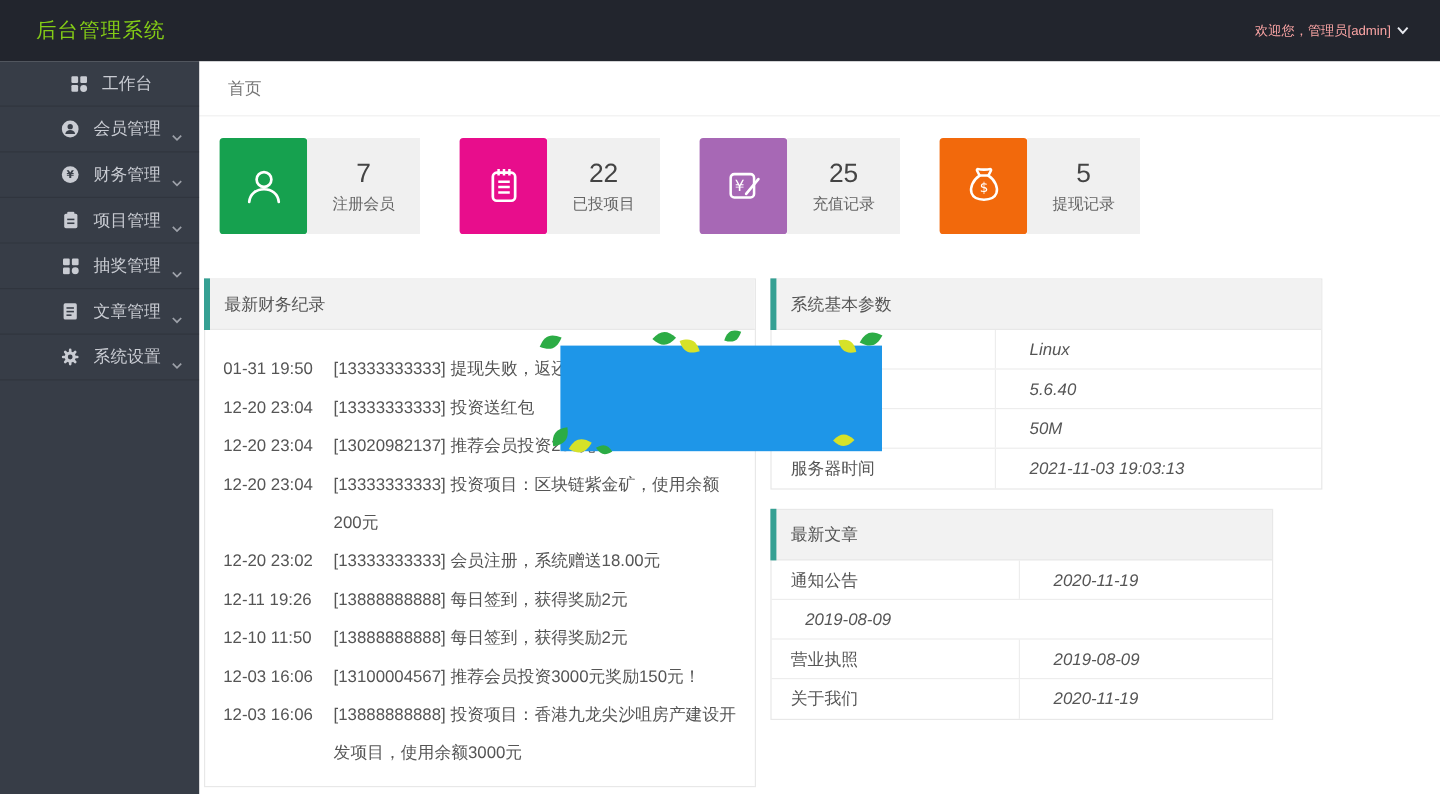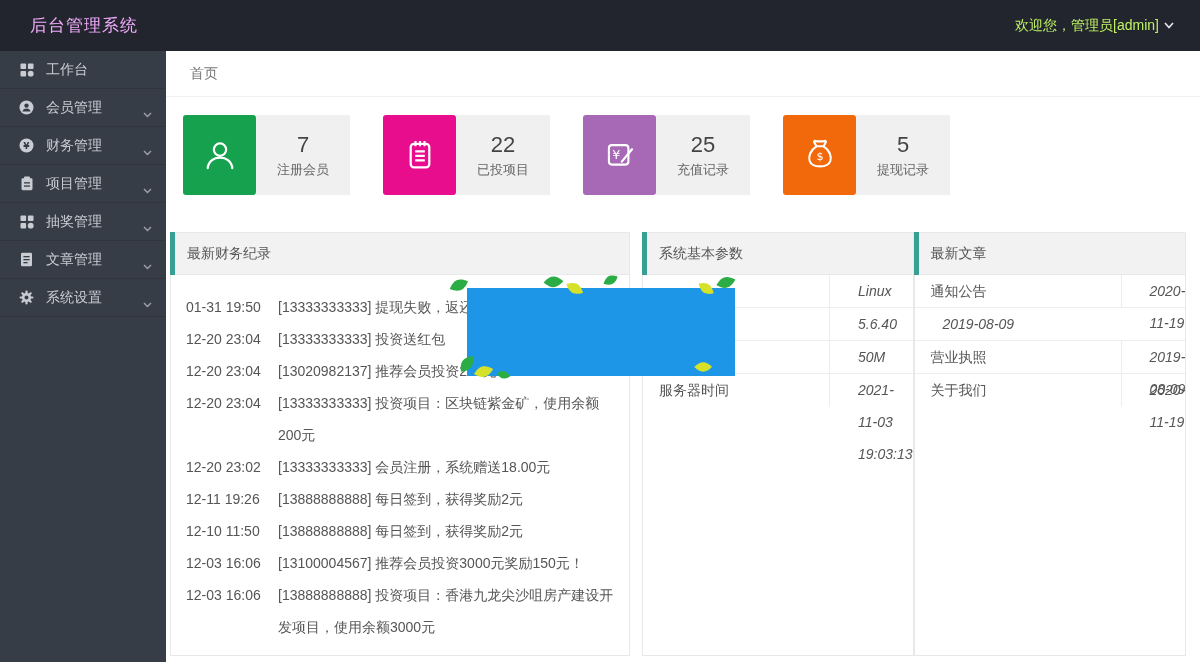--- a/index.html
+++ b/index.html
@@ -19,7 +19,7 @@
 
   
   .topbar{position:absolute;left:0;top:0;width:1200px;height:51px;background:var(--topbar-bg);display:flex;align-items:center;justify-content:space-between;z-index:20;}
-  .brand{color:#f0abfc;font-size:17px;letter-spacing:1px;padding-left:30px;}
+  .brand{color:#84cc16;font-size:17px;letter-spacing:1px;padding-left:30px;}
   .userbox{display:flex;align-items:center;color:#bef264;font-size:14px;padding-right:26px;cursor:pointer;}
   .userbox svg{margin-left:5px;}
 

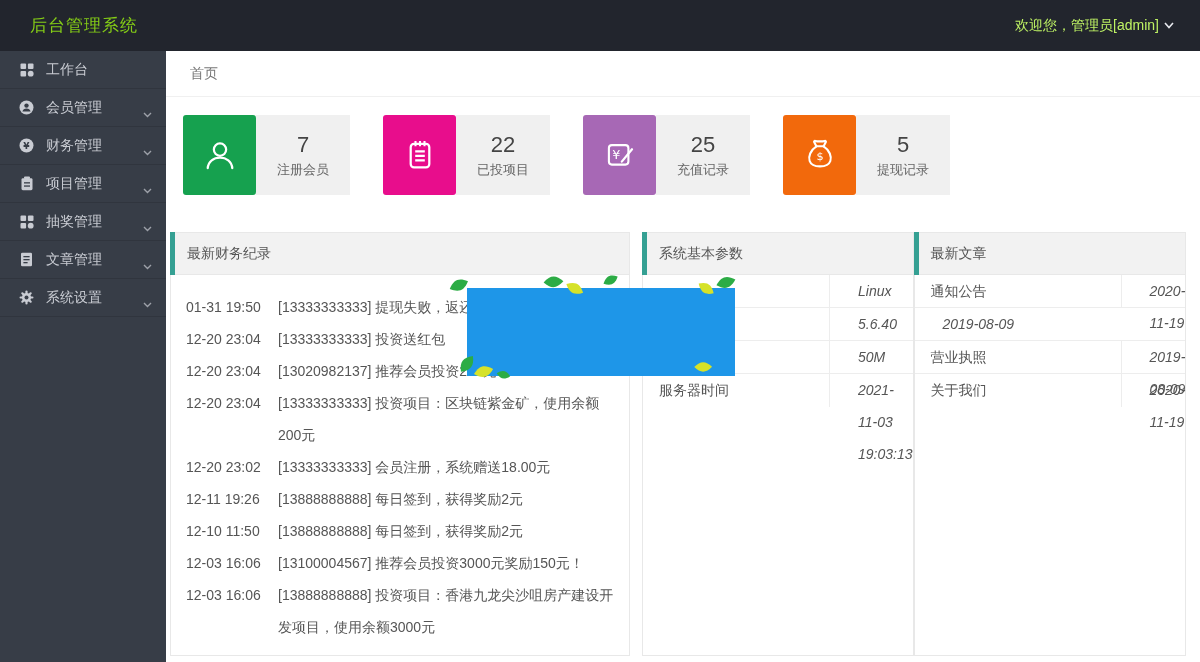--- a/index.html
+++ b/index.html
@@ -20,7 +20,7 @@
   
   .topbar{position:absolute;left:0;top:0;width:1200px;height:51px;background:var(--topbar-bg);display:flex;align-items:center;justify-content:space-between;z-index:20;}
   .brand{color:#84cc16;font-size:17px;letter-spacing:1px;padding-left:30px;}
-  .userbox{display:flex;align-items:center;color:#bef264;font-size:14px;padding-right:26px;cursor:pointer;}
+  .userbox{display:flex;align-items:center;color:#fca5a5;font-size:11px;padding-right:26px;cursor:pointer;}
   .userbox svg{margin-left:5px;}
 
   

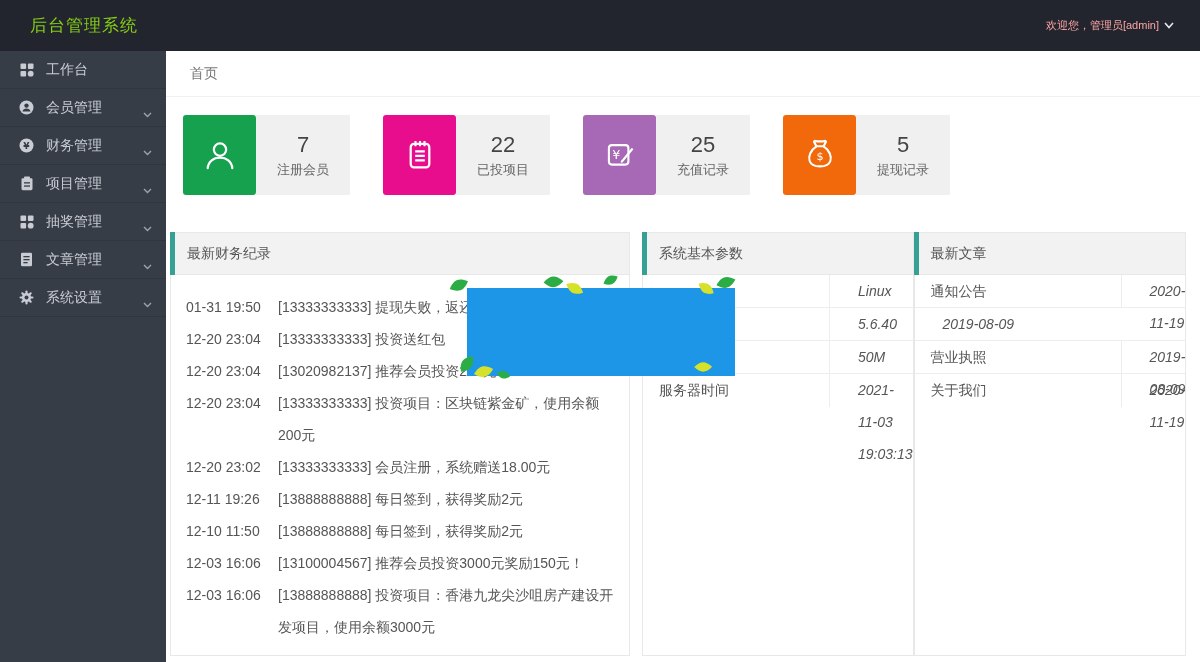--- a/index.html
+++ b/index.html
@@ -25,7 +25,7 @@
 
   
   .sidebar{position:absolute;left:0;top:51px;width:166px;height:611px;background:var(--sidebar-bg);z-index:15;}
-  .side-item{position:relative;height:38px;display:flex;align-items:center;padding-left:19px;color:#c9ccd3;font-size:14px;cursor:pointer;border-bottom:1px solid rgba(0,0,0,0.12);}
+  .side-item{position:relative;height:38px;display:flex;align-items:center;padding-left:19px;color:#c9ccd3;font-size:14px;cursor:pointer;border-bottom:1px solid rgba(0,0,0,0.12);justify-content:center;}
   .side-item .s-ico{width:15px;height:15px;margin-right:12px;display:flex;align-items:center;justify-content:center;flex-shrink:0;}
   .side-item .chev{position:absolute;right:14px;top:16px;}
 

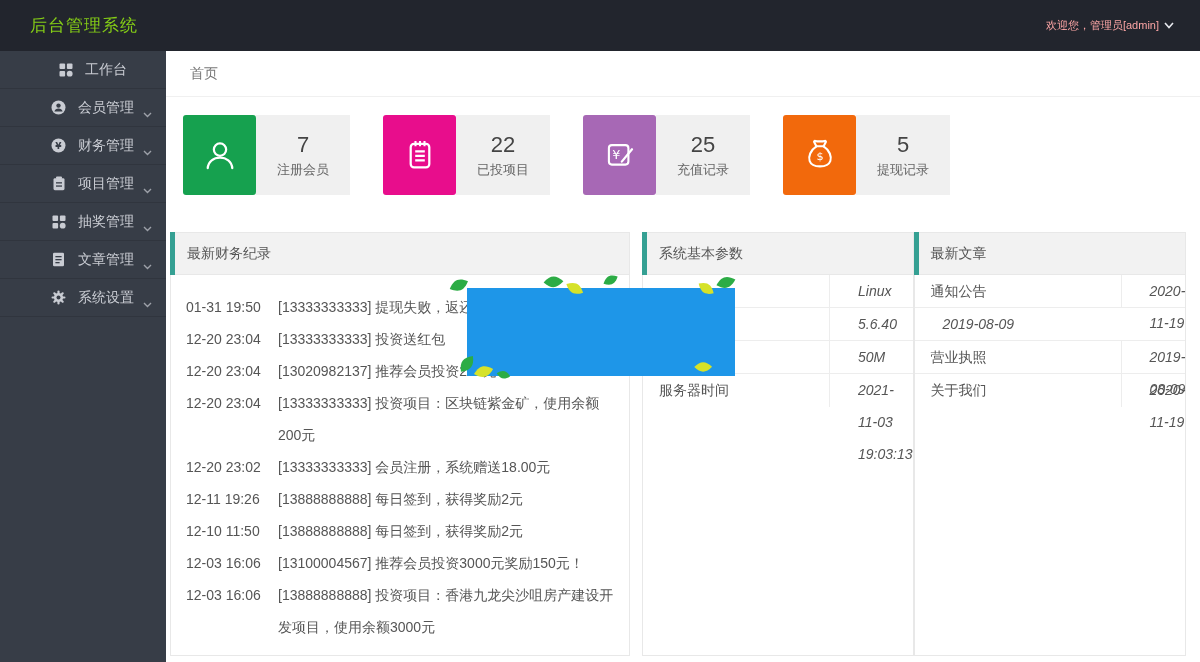--- a/index.html
+++ b/index.html
@@ -53,7 +53,7 @@
   .rec-time{width:92px;flex-shrink:0;}
   .rec-text{flex:1;}
 
-  .right-col{width:460px;display:flex;flex-direction:row;}
+  .right-col{width:460px;display:flex;flex-direction:column;}
   .trow{display:flex;height:33px;border-bottom:1px solid #ededed;font-size:14px;color:#555;}
   .trow:last-child{border-bottom:none;}
   .tlabel{width:187px;border-right:1px solid #ededed;padding-left:16px;line-height:32px;}

